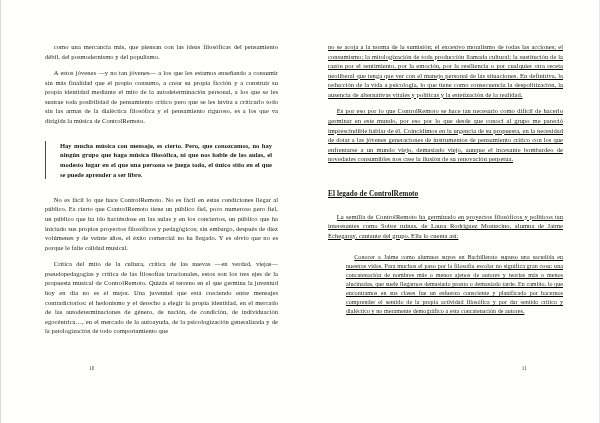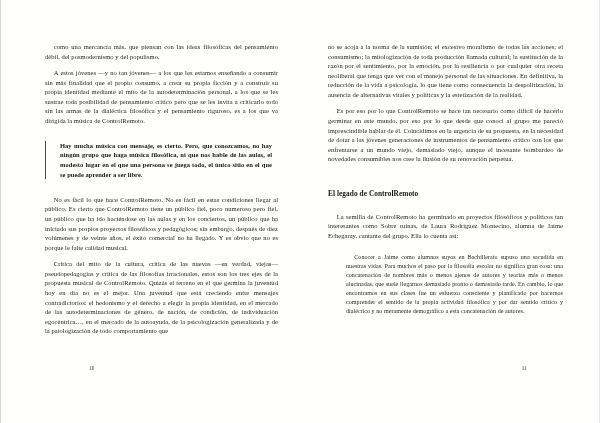--- a/index.html
+++ b/index.html
@@ -37,6 +37,7 @@
   }
   .page-right {
     padding: 42px 36px 30px 28px;
+    text-decoration: underline;
   }
   .content {
     position: relative;

